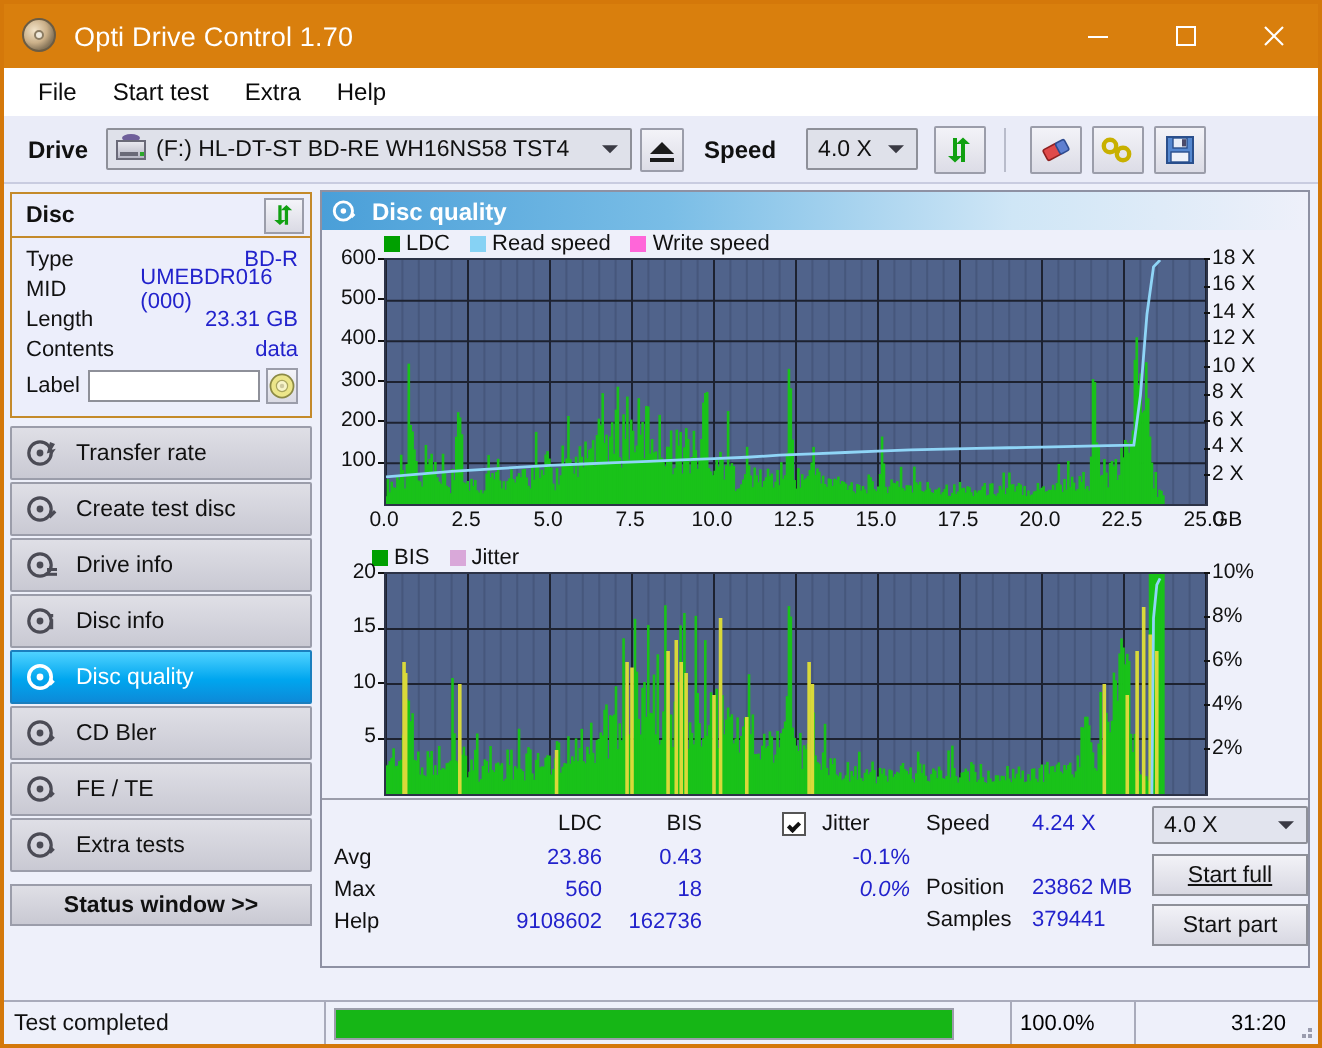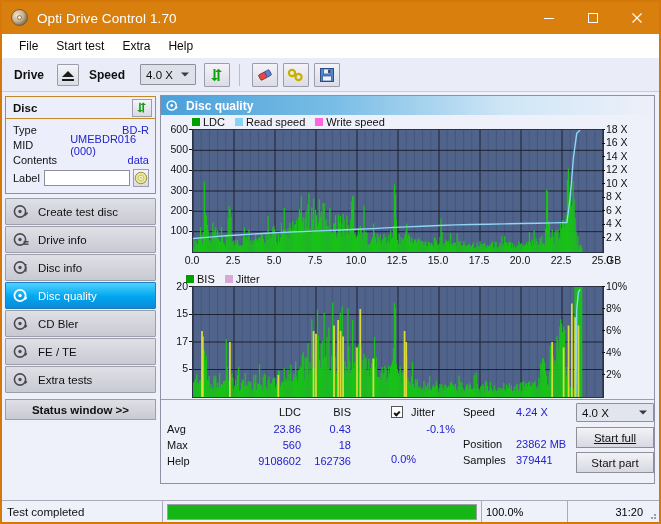--- a/index.html
+++ b/index.html
@@ -213,6 +213,16 @@
 
   <div class="toolbar">
     <div class="tb-label">Drive</div>
+    <div class="combo drive">
+      <div class="cb-icon">
+        <div class="drv-icon-top"></div>
+        <div class="drv-icon-body"></div>
+        <div class="drv-icon-slot"></div>
+        <div class="drv-icon-led"></div>
+      </div>
+      <div class="cb-text">(F:)  HL-DT-ST BD-RE  WH16NS58 TST4</div>
+      <div class="cb-arrow"></div>
+    </div>
     <div class="iconbtn eject-btn">
       <div class="eject-tri"></div>
       <div class="eject-bar"></div>

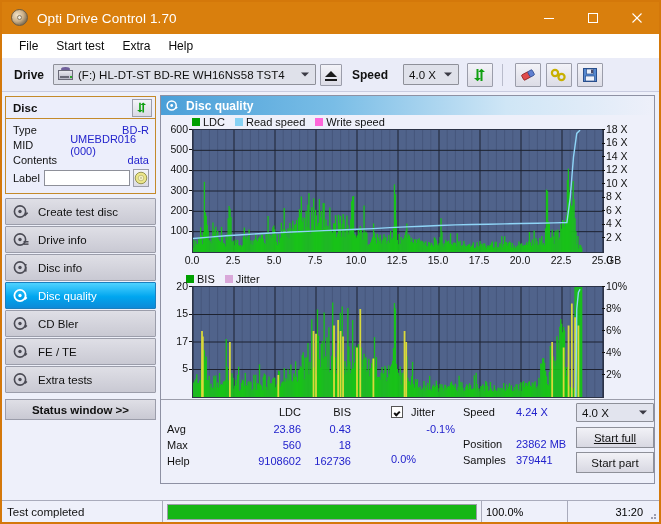--- a/index.html
+++ b/index.html
@@ -286,6 +286,10 @@
           <div class="drow">
             <span class="k">MID</span>
             <span class="v">UMEBDR016 (000)</span>
+          </div>
+          <div class="drow">
+            <span class="k">Length</span>
+            <span class="v">23.31 GB</span>
           </div>
           <div class="drow">
             <span class="k">Contents</span>

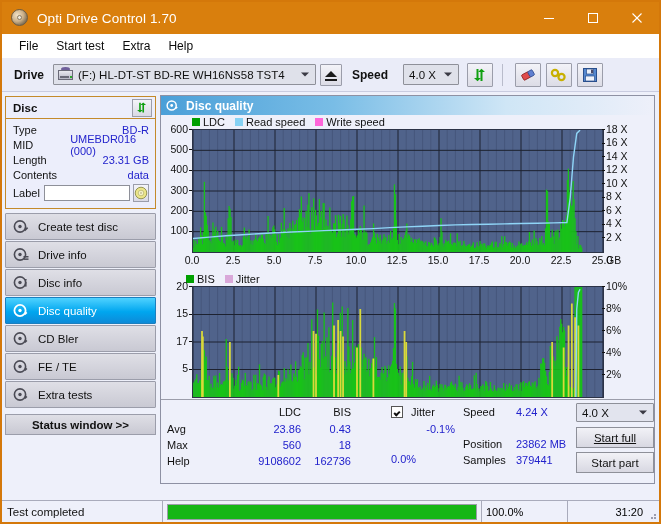--- a/index.html
+++ b/index.html
@@ -310,6 +310,16 @@
       </div>
 
       <div class="navlist">
+        <div class="navbtn">
+          <span class="nicon">
+            <svg width="16" height="15" viewBox="0 0 16 15">
+                <circle cx="7" cy="7.5" r="5.6" fill="none" stroke="#4b4b55" stroke-width="1.6"></circle>
+                <circle cx="7" cy="7.5" r="1.7" fill="#4b4b55"></circle>
+                <path d="M12 2 l2.5 1 -1.8 3 2.2 -0.6 -3.4 5 0.9 -3.3 -2 0.6z" fill="#4b4b55"></path>
+              </svg>
+          </span>
+          <span class="nlabel">Transfer rate</span>
+        </div>
         <div class="navbtn">
           <span class="nicon">
             <svg width="16" height="15" viewBox="0 0 16 15">

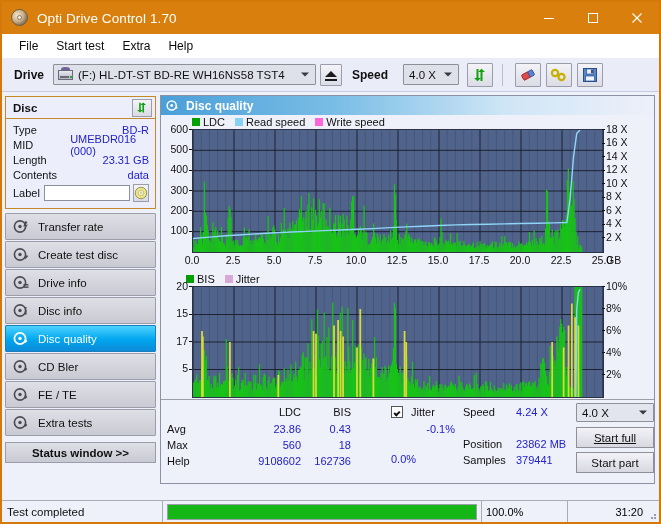--- a/index.html
+++ b/index.html
@@ -1455,7 +1455,7 @@
         <div id="yl1">
             <div class="axis-lab" style="left: 0px; width: 27px; text-align: right; top: 89px;">5</div>
             <div style="position: absolute; background: rgb(17, 17, 17); width: 3px; height: 1px; left: 28px; top: 95.5px;"></div>
-            <div class="axis-lab" style="left: 0px; width: 27px; text-align: right; top: 61.5px;">17</div>
+            <div class="axis-lab" style="left: 0px; width: 27px; text-align: right; top: 61.5px;">10</div>
             <div style="position: absolute; background: rgb(17, 17, 17); width: 3px; height: 1px; left: 28px; top: 68px;"></div>
             <div class="axis-lab" style="left: 0px; width: 27px; text-align: right; top: 34px;">15</div>
             <div style="position: absolute; background: rgb(17, 17, 17); width: 3px; height: 1px; left: 28px; top: 40.5px;"></div>

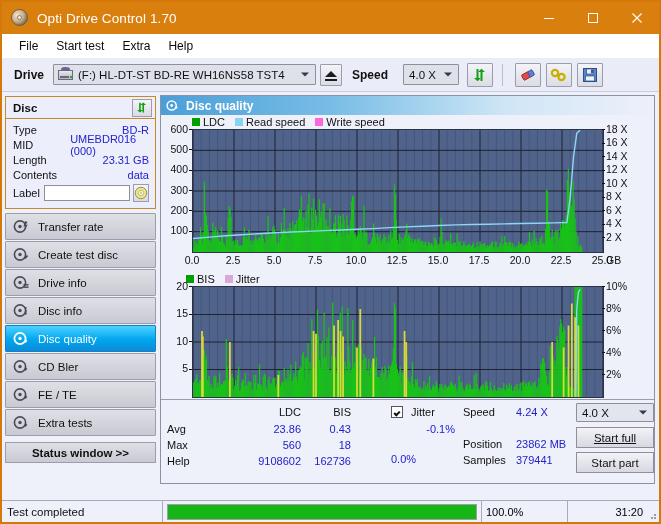--- a/index.html
+++ b/index.html
@@ -1507,7 +1507,7 @@
         <div style="position:absolute;left:6px;top:39px;" class="hdr">Max</div>
         <div style="position:absolute;left:88px;top:39px;width:52px;text-align:right;" class="num">560</div>
         <div style="position:absolute;left:144px;top:39px;width:46px;text-align:right;" class="num">18</div>
-        <div style="position:absolute;left:230px;top:53px;width:64px;" class="num">0.0%</div>
+        <div style="position:absolute;left:230px;top:39px;width:64px;text-align:right;font-style:italic;" class="num">0.0%</div>
 
         <div style="position:absolute;left:6px;top:55px;" class="hdr">Help</div>
         <div style="position:absolute;left:70px;top:55px;width:70px;text-align:right;" class="num">9108602</div>

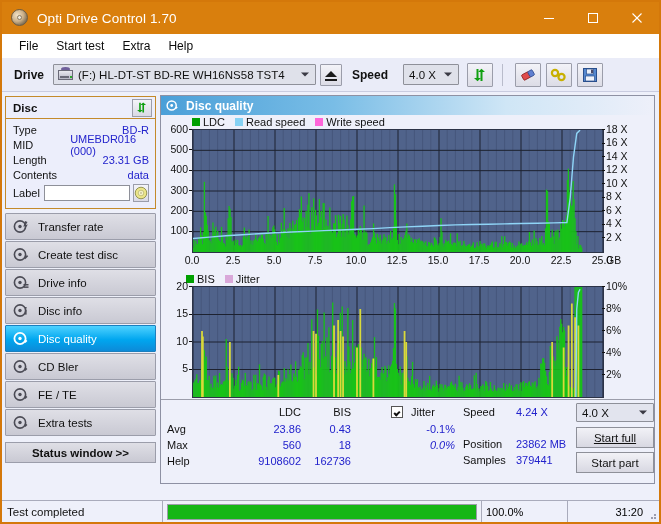--- a/index.html
+++ b/index.html
@@ -168,7 +168,7 @@
     border-top:1px solid #a9abbb;display:flex;align-items:center;box-sizing:border-box;
   }
   .sb-text{width:160px;padding-left:5px;font-size:11.5px;color:#111;box-sizing:border-box;}
-  .sb-cell{border-left:1px solid #a9abbb;height:22px;display:flex;align-items:center;box-sizing:border-box;}
+  .sb-cell{border-left:1px solid #a9abbb;height:22px;display:flex;align-items:center;box-sizing:border-box;gap:24px;}
   .progress-outer{flex:0 0 auto;width:310px;height:16px;border:1px solid #9b9daa;background:#fff;box-sizing:border-box;margin:0 4px;position:relative;}
   .progress-fill{position:absolute;left:0;top:0;bottom:0;background:#16b616;}
   .grip{position:absolute;right:2px;bottom:2px;width:10px;height:10px;}

